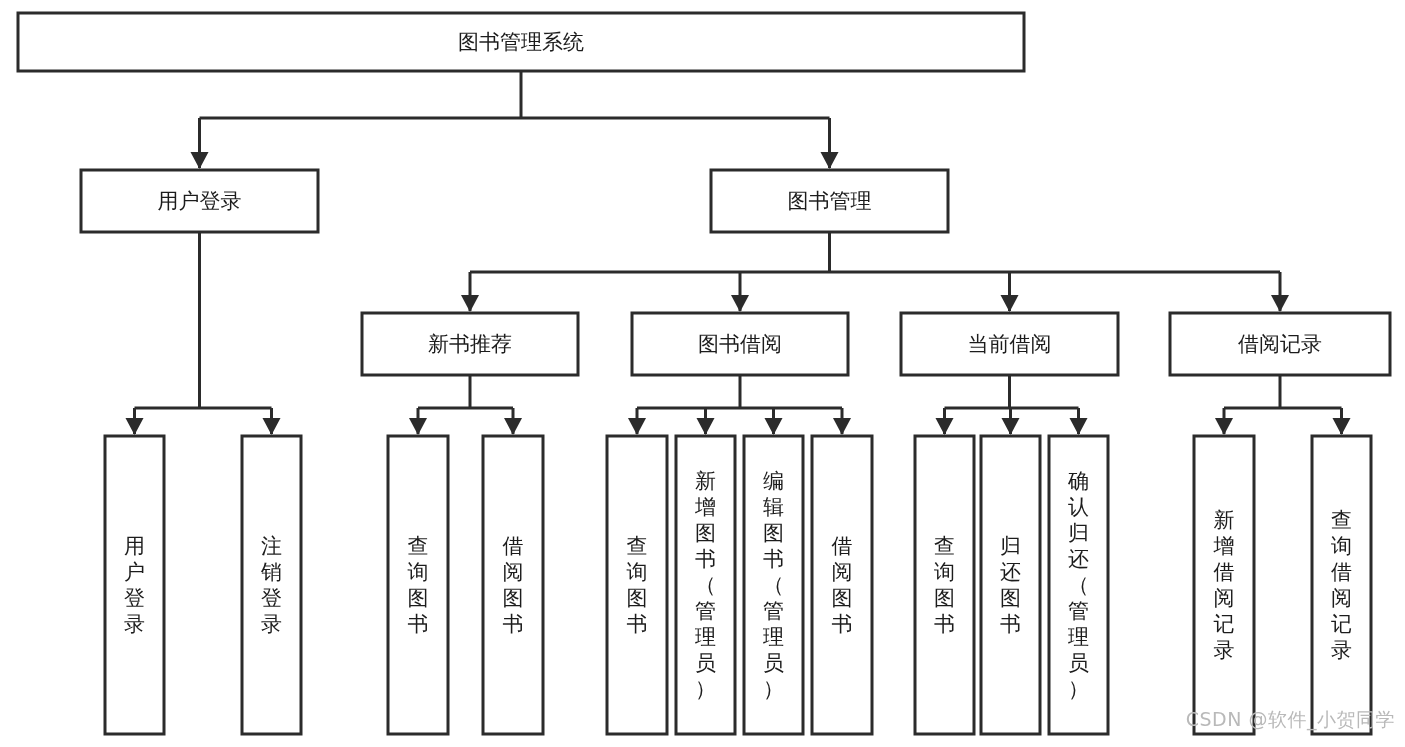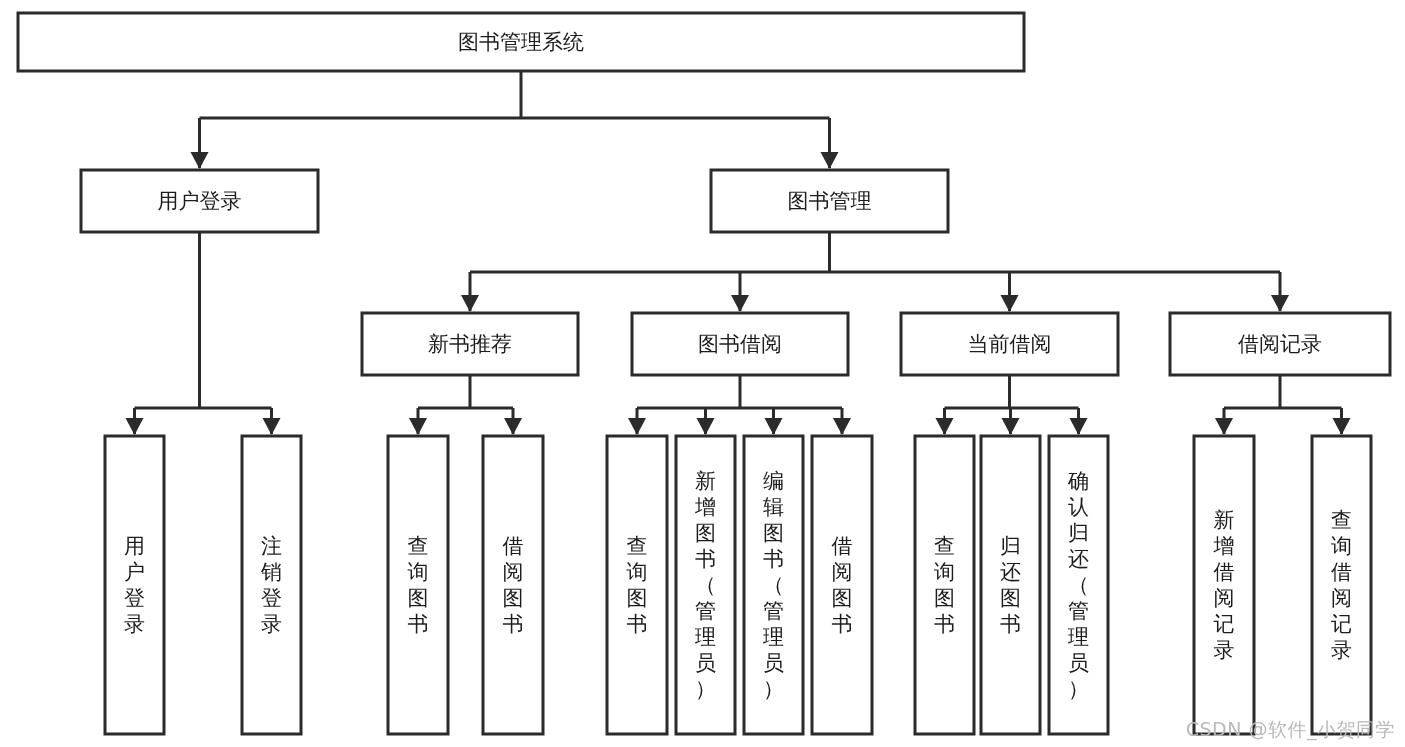--- a/index.html
+++ b/index.html
@@ -57,7 +57,7 @@
   .watermark {
     position: absolute;
     right: 10px;
-    bottom: 4px;
+    bottom: 14px;
     font-family: "DejaVu Sans", "Liberation Sans", sans-serif;
     font-size: 19px;
     color: #b9b9b9;

